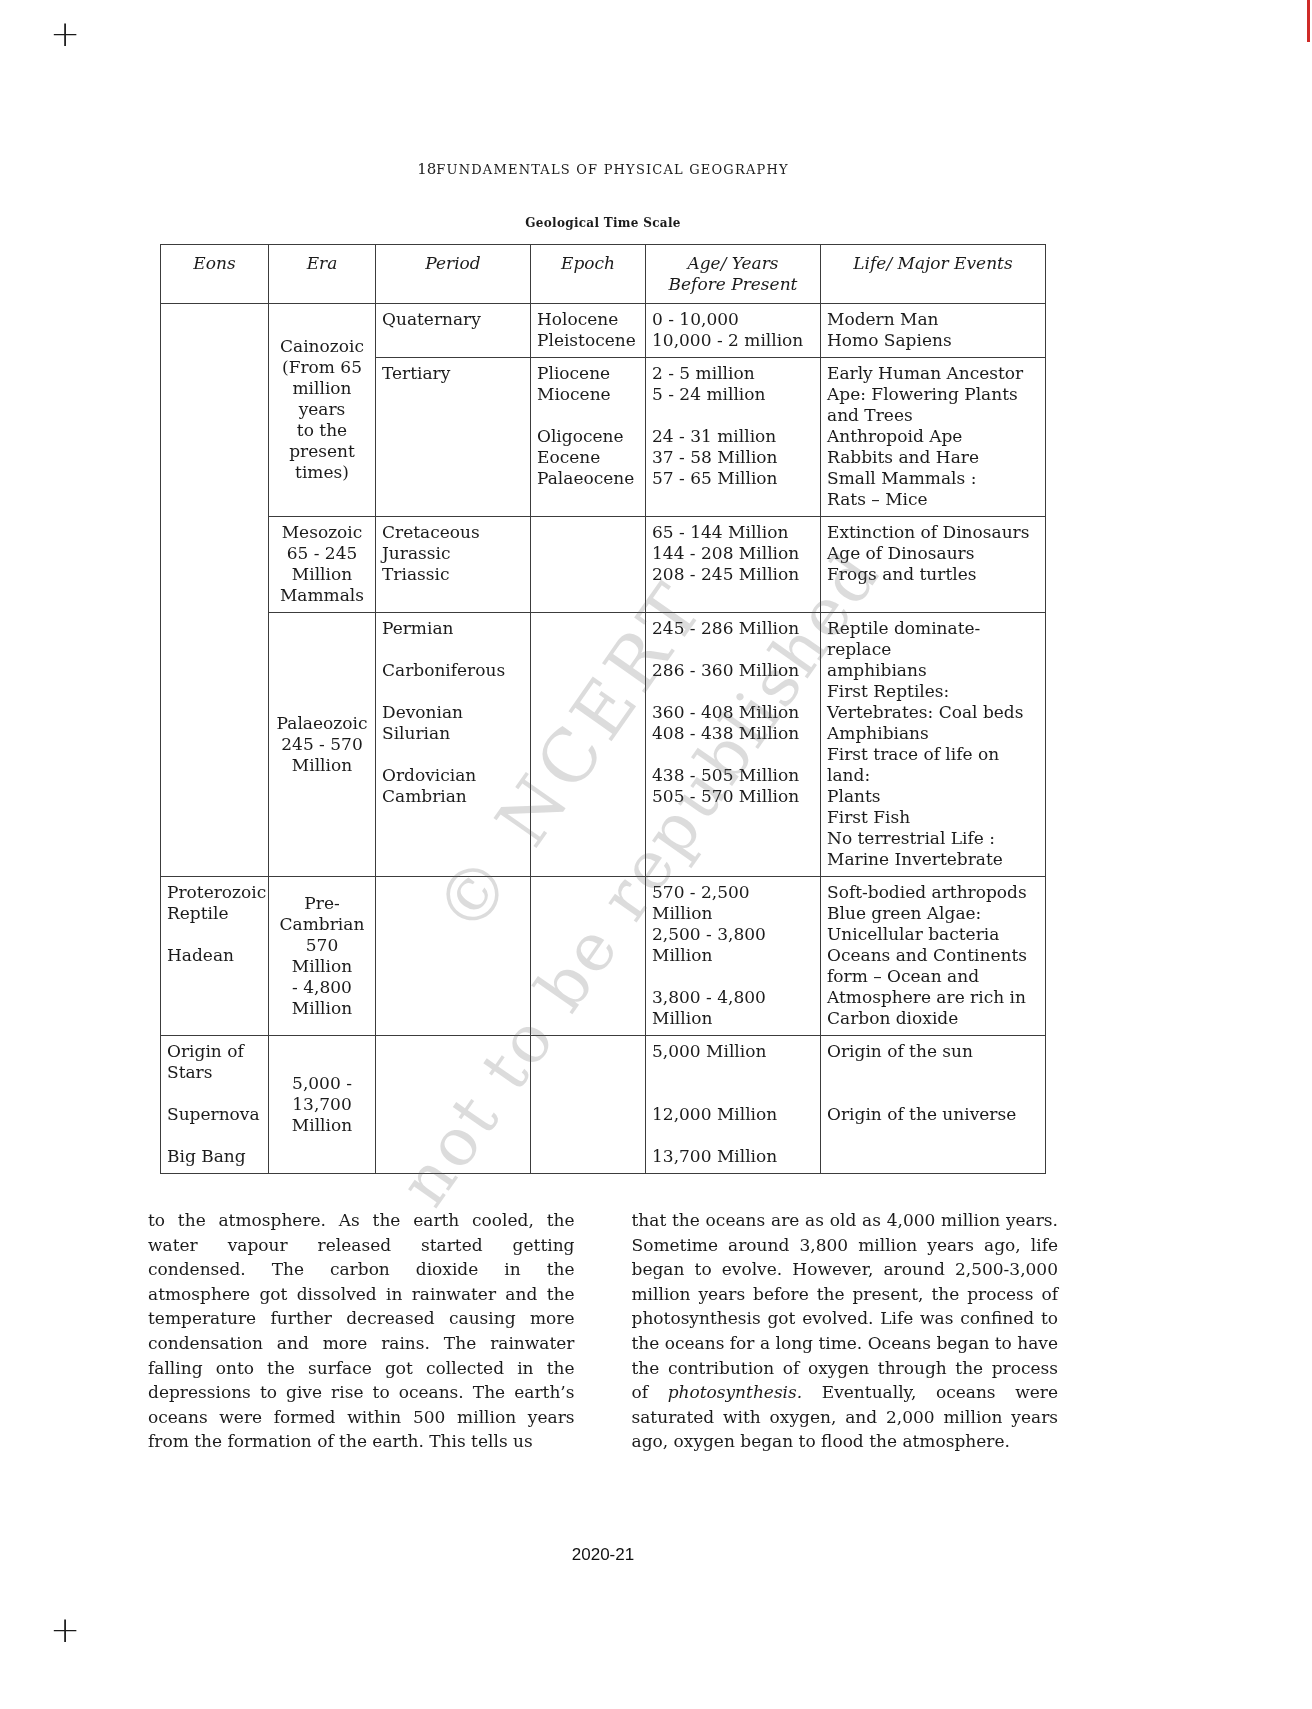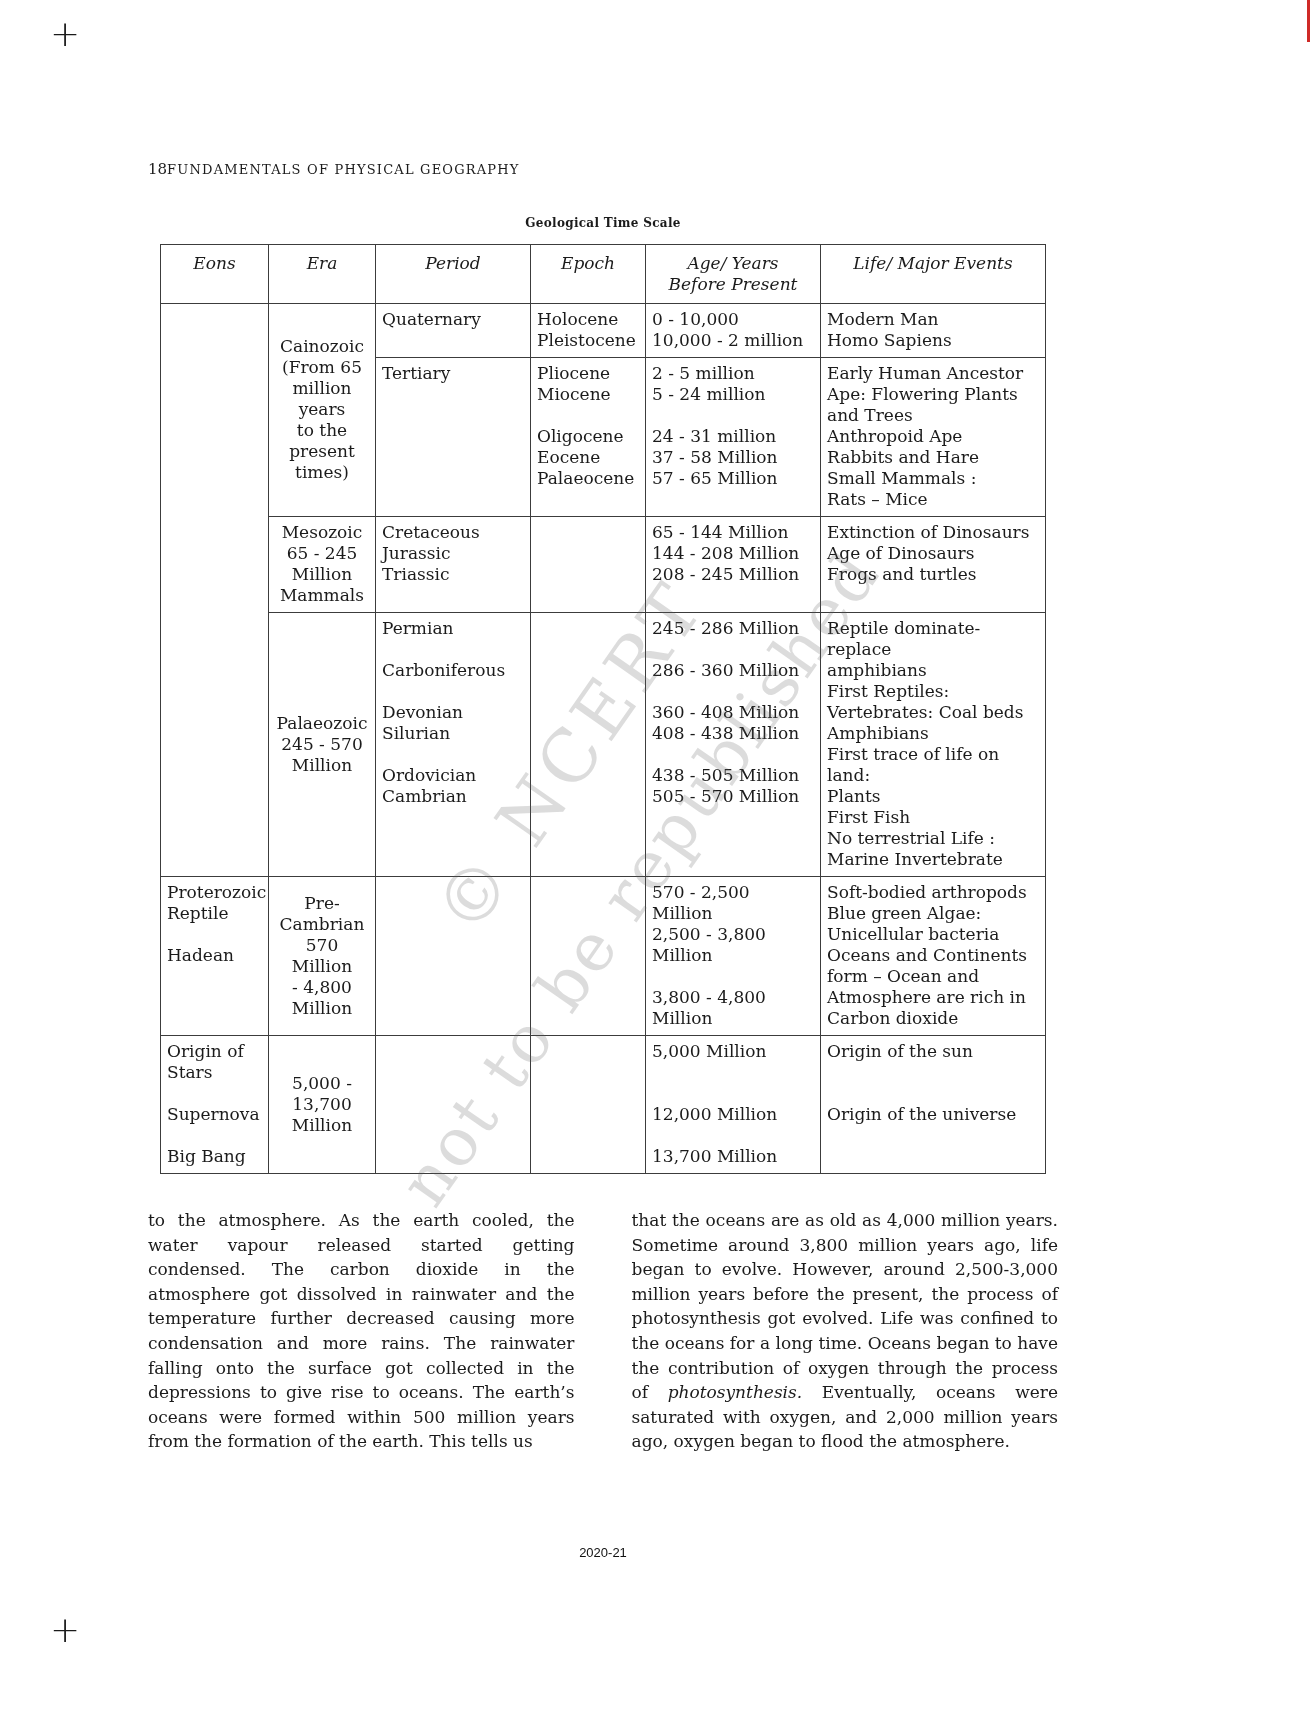--- a/index.html
+++ b/index.html
@@ -17,7 +17,7 @@
 
   .content { position:absolute; left:148px; top:160px; width:910px; }
 
-  .running-header { display:flex; justify-content:flex-start; align-items:baseline; }
+  .running-header { display:flex; justify-content:center; align-items:baseline; }
   .page-num { font-size:15px; }
   .running-head { font-size:13px; letter-spacing:1.2px; }
 

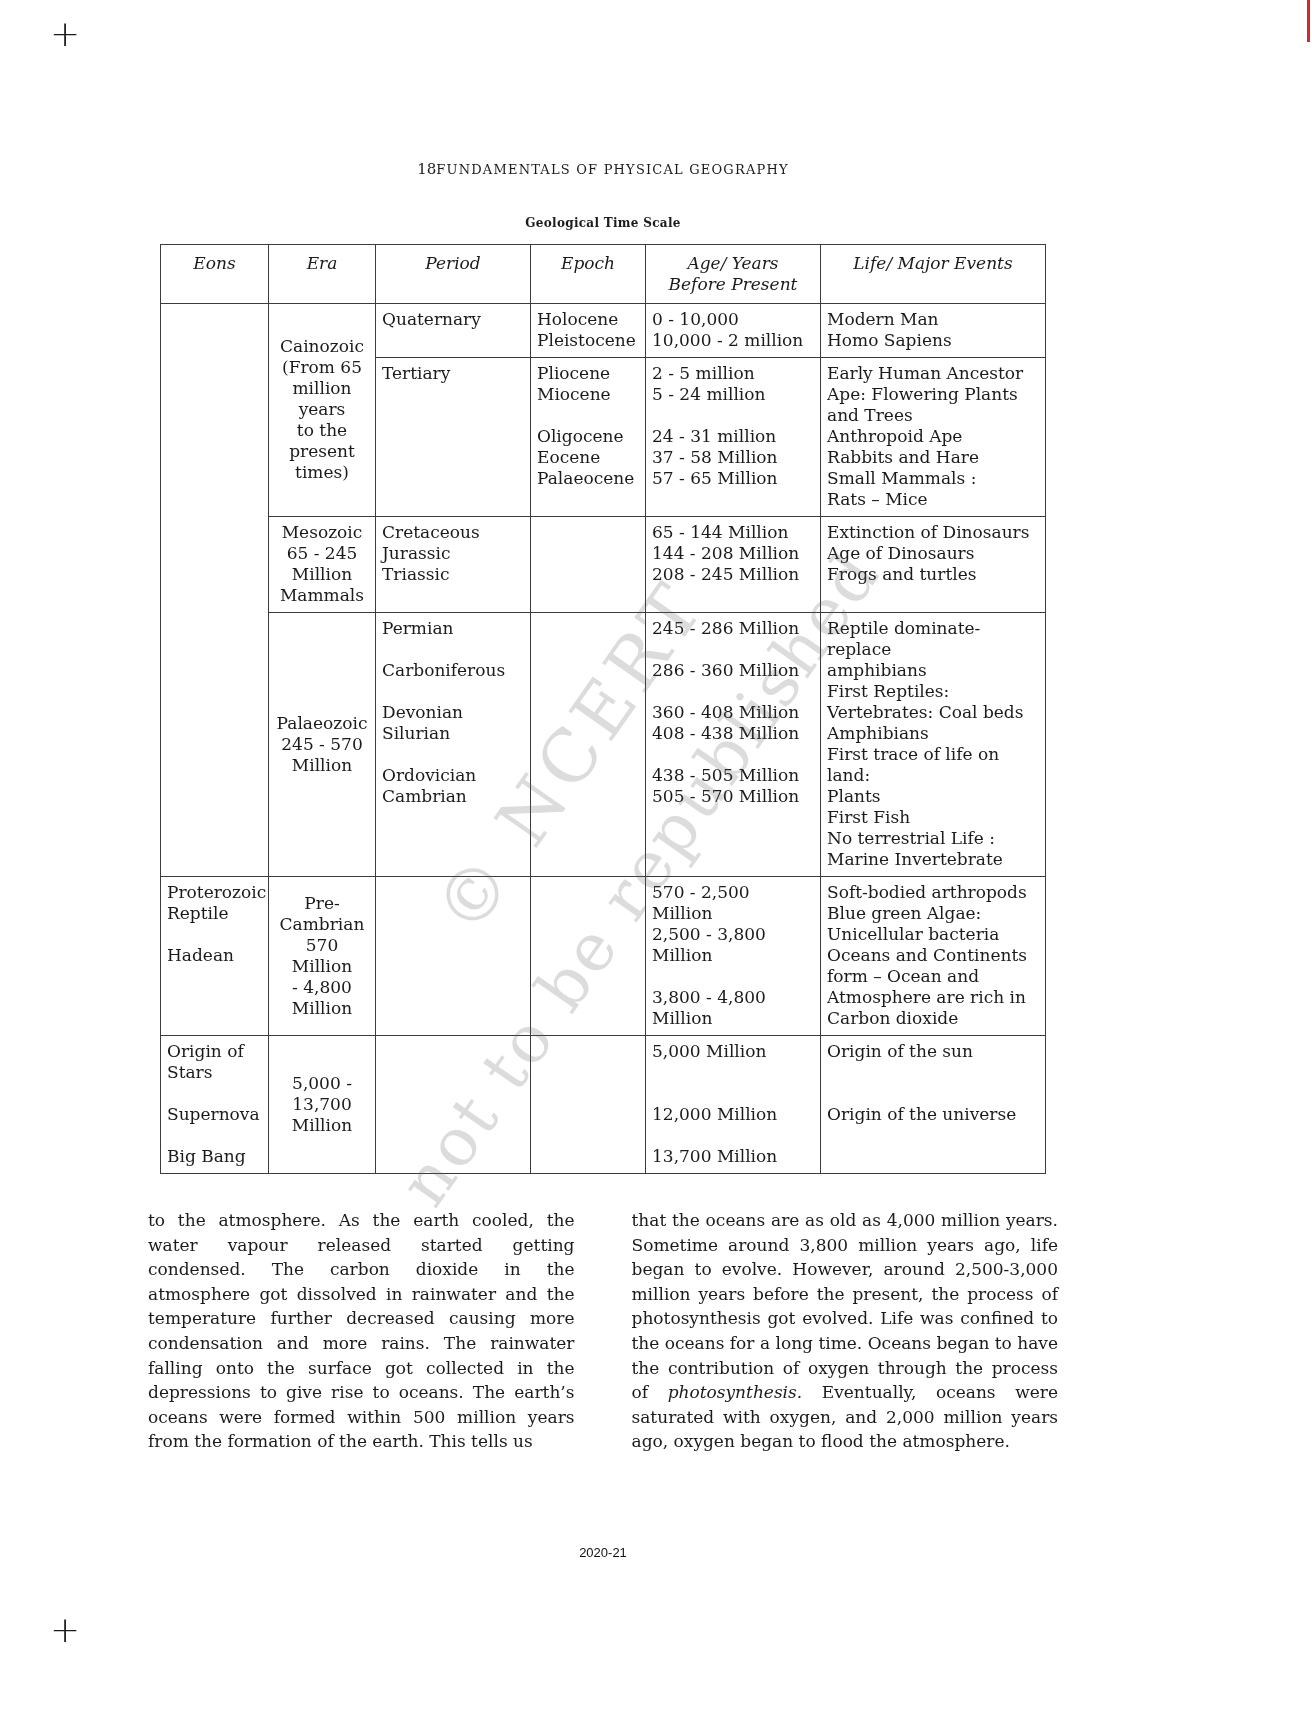--- a/index.html
+++ b/index.html
@@ -43,7 +43,7 @@
 
   .footer {
     position:absolute; left:148px; top:1545px; width:910px; text-align:center;
-    font-family:"Liberation Sans","DejaVu Sans",sans-serif; font-size:13px; color:#111;
+    font-family:"Liberation Sans","DejaVu Sans",sans-serif; font-size:17px; color:#111;
   }
 
   .watermark { position:absolute; inset:0; pointer-events:none; z-index:5; }

